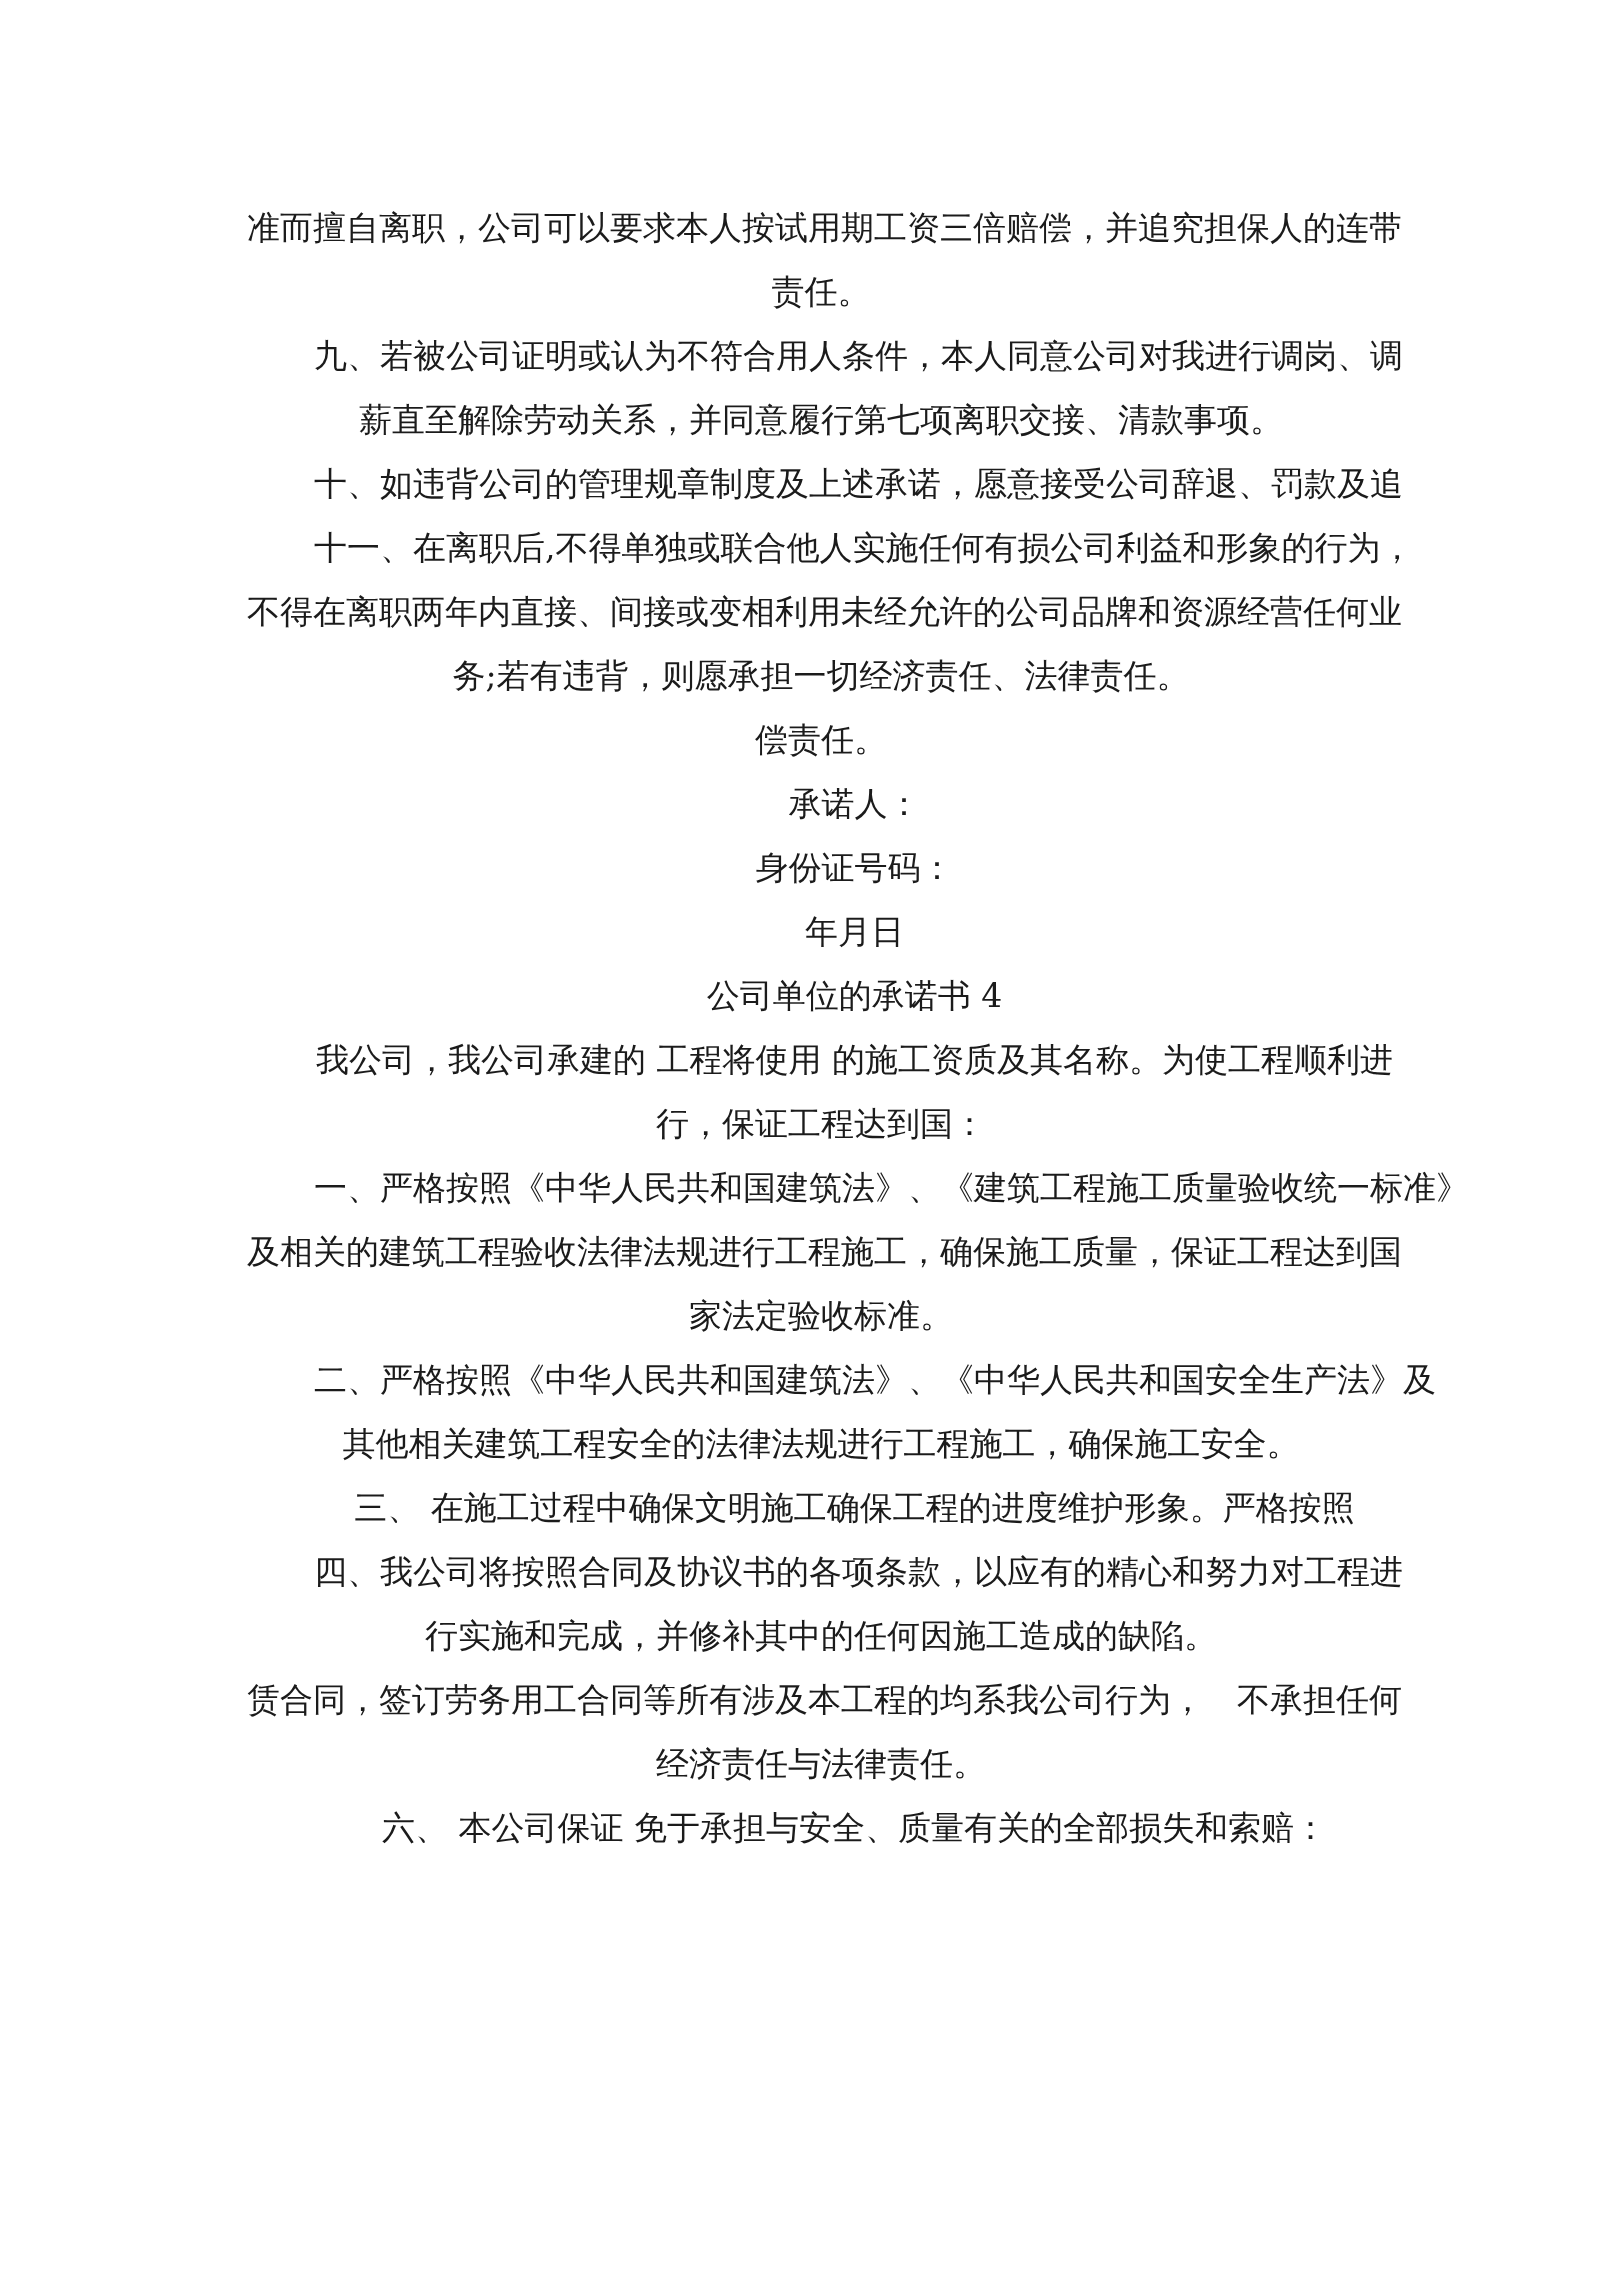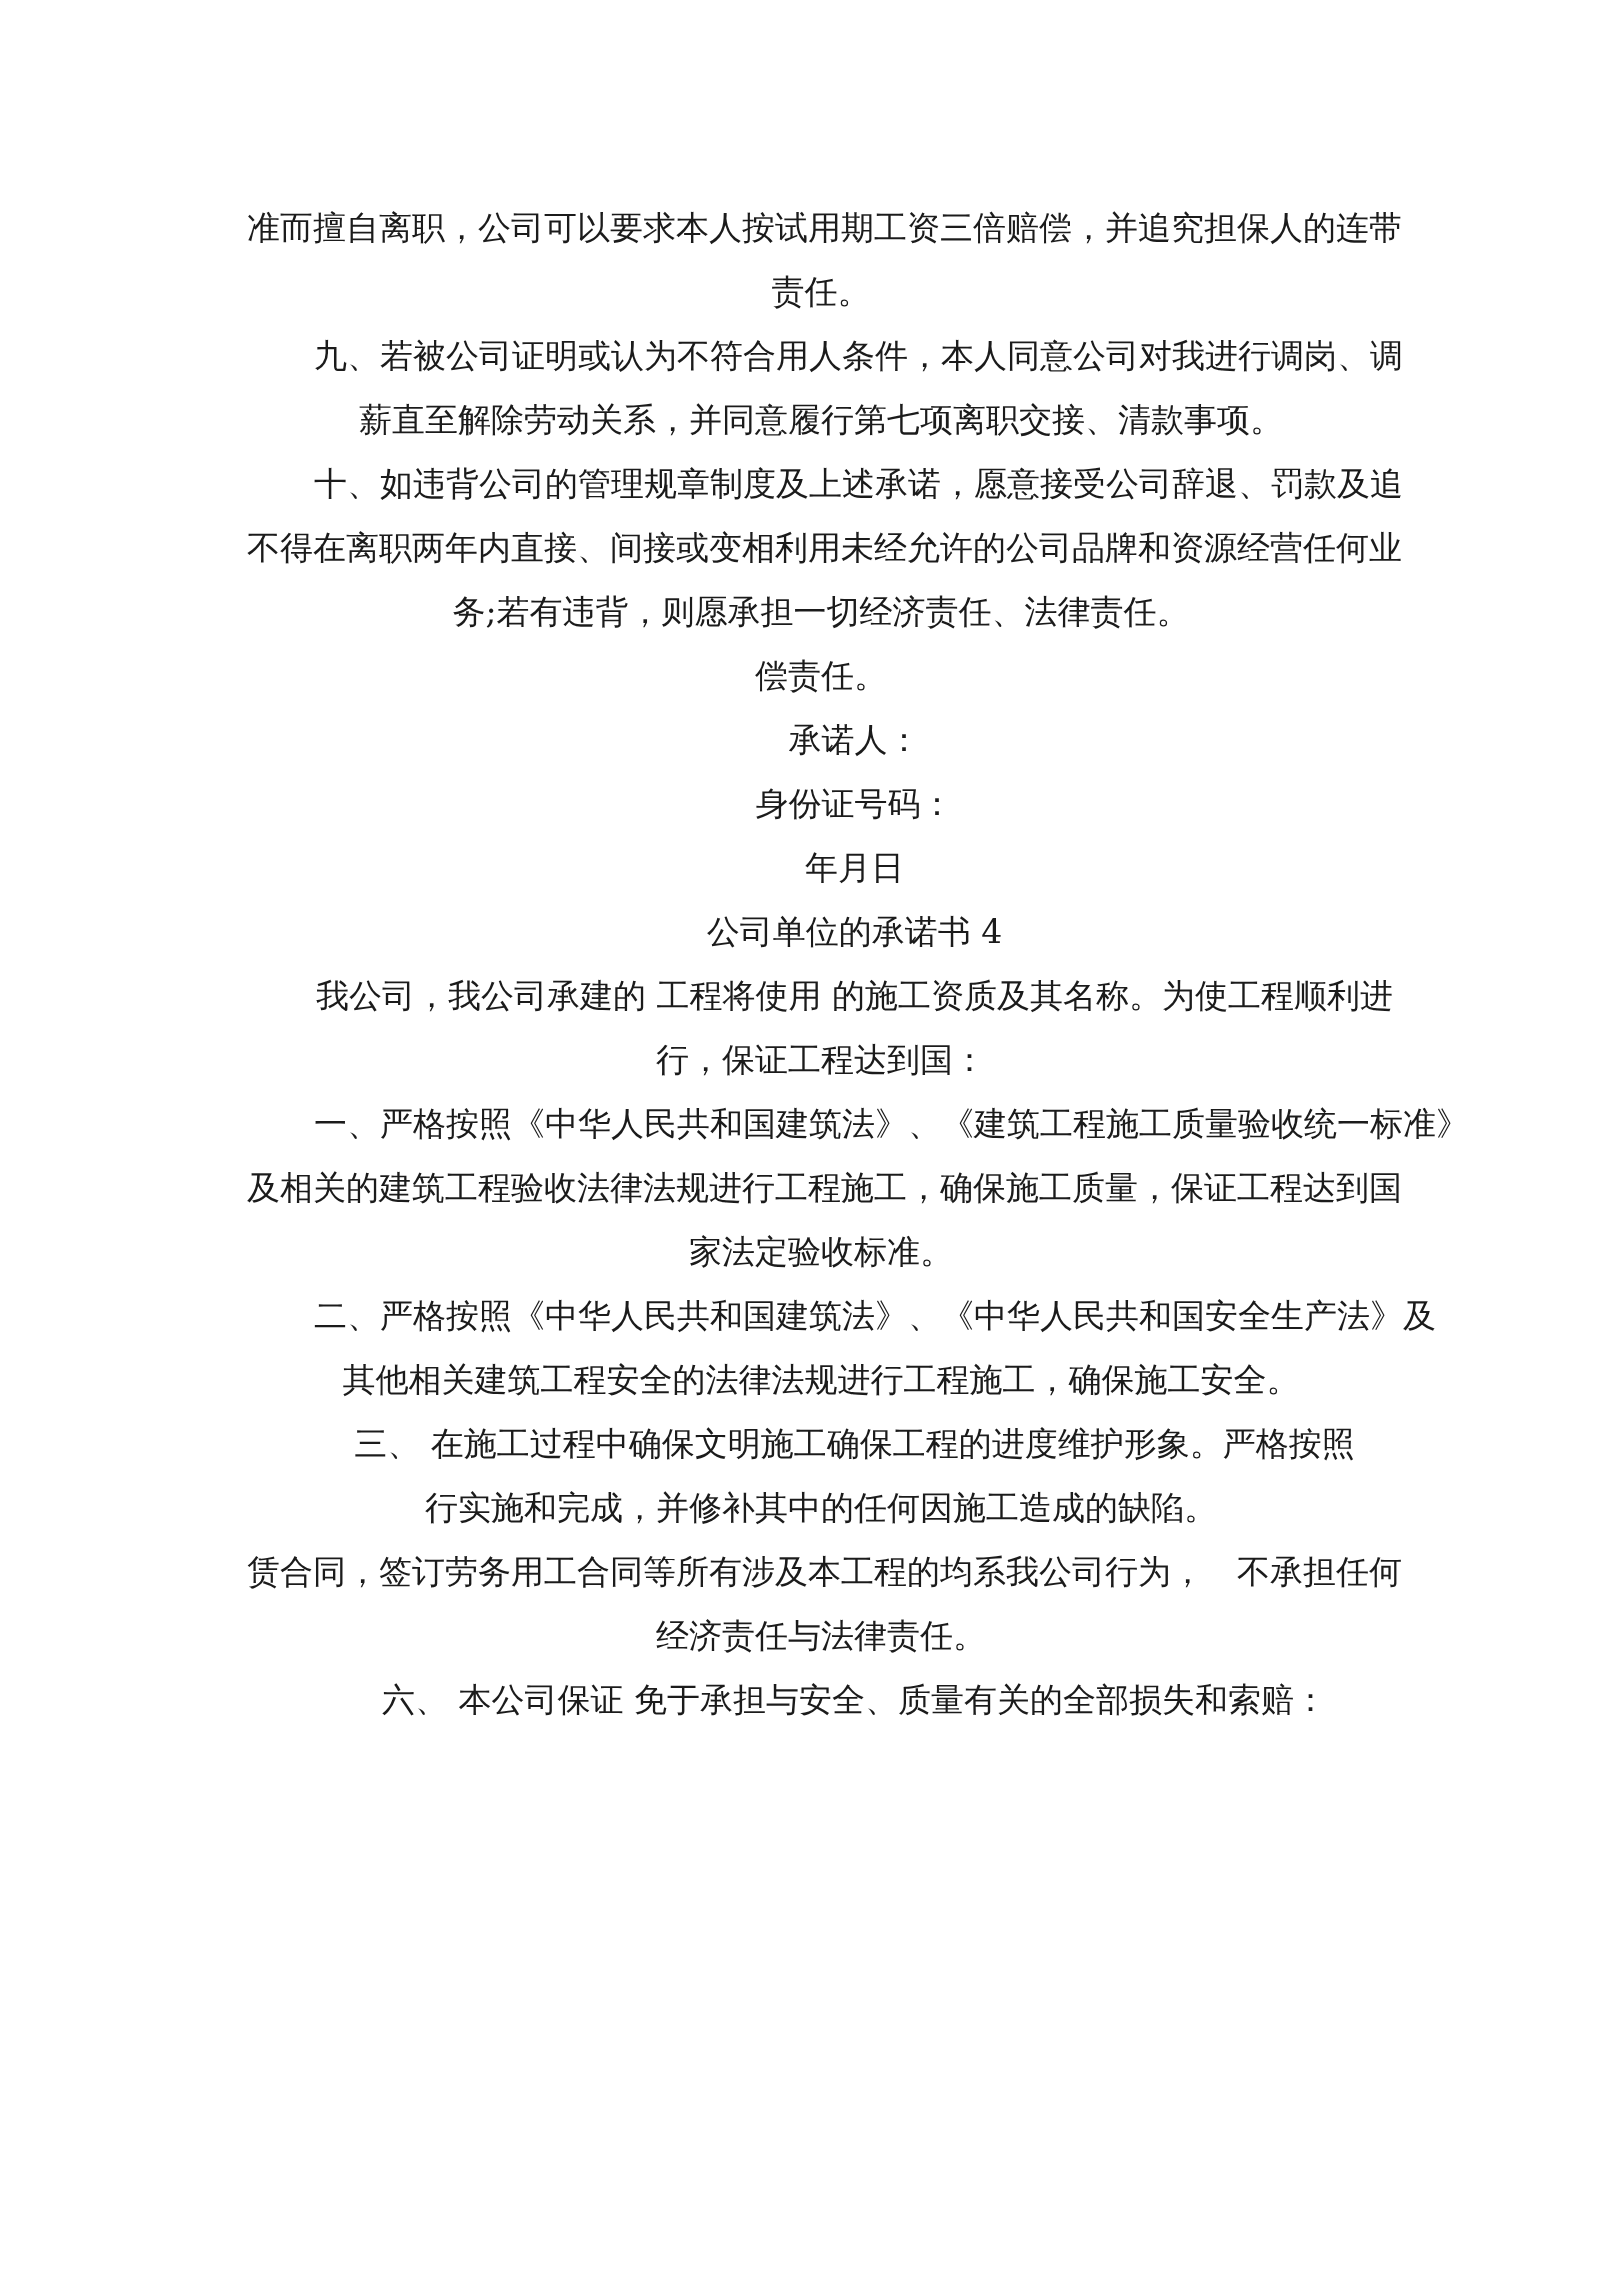--- a/index.html
+++ b/index.html
@@ -38,6 +38,7 @@
   <div class="line indent">九、若被公司证明或认为不符合用人条件，本人同意公司对我进行调岗、调</div>
   <div class="line">薪直至解除劳动关系，并同意履行第七项离职交接、清款事项。</div>
   <div class="line indent">十、如违背公司的管理规章制度及上述承诺，愿意接受公司辞退、罚款及追</div>
+  <div class="line indent">十一、在离职后,不得单独或联合他人实施任何有损公司利益和形象的行为，</div>
   <div class="line">不得在离职两年内直接、间接或变相利用未经允许的公司品牌和资源经营任何业</div>
   <div class="line">务;若有违背，则愿承担一切经济责任、法律责任。</div>
   <div class="line">偿责任。</div>

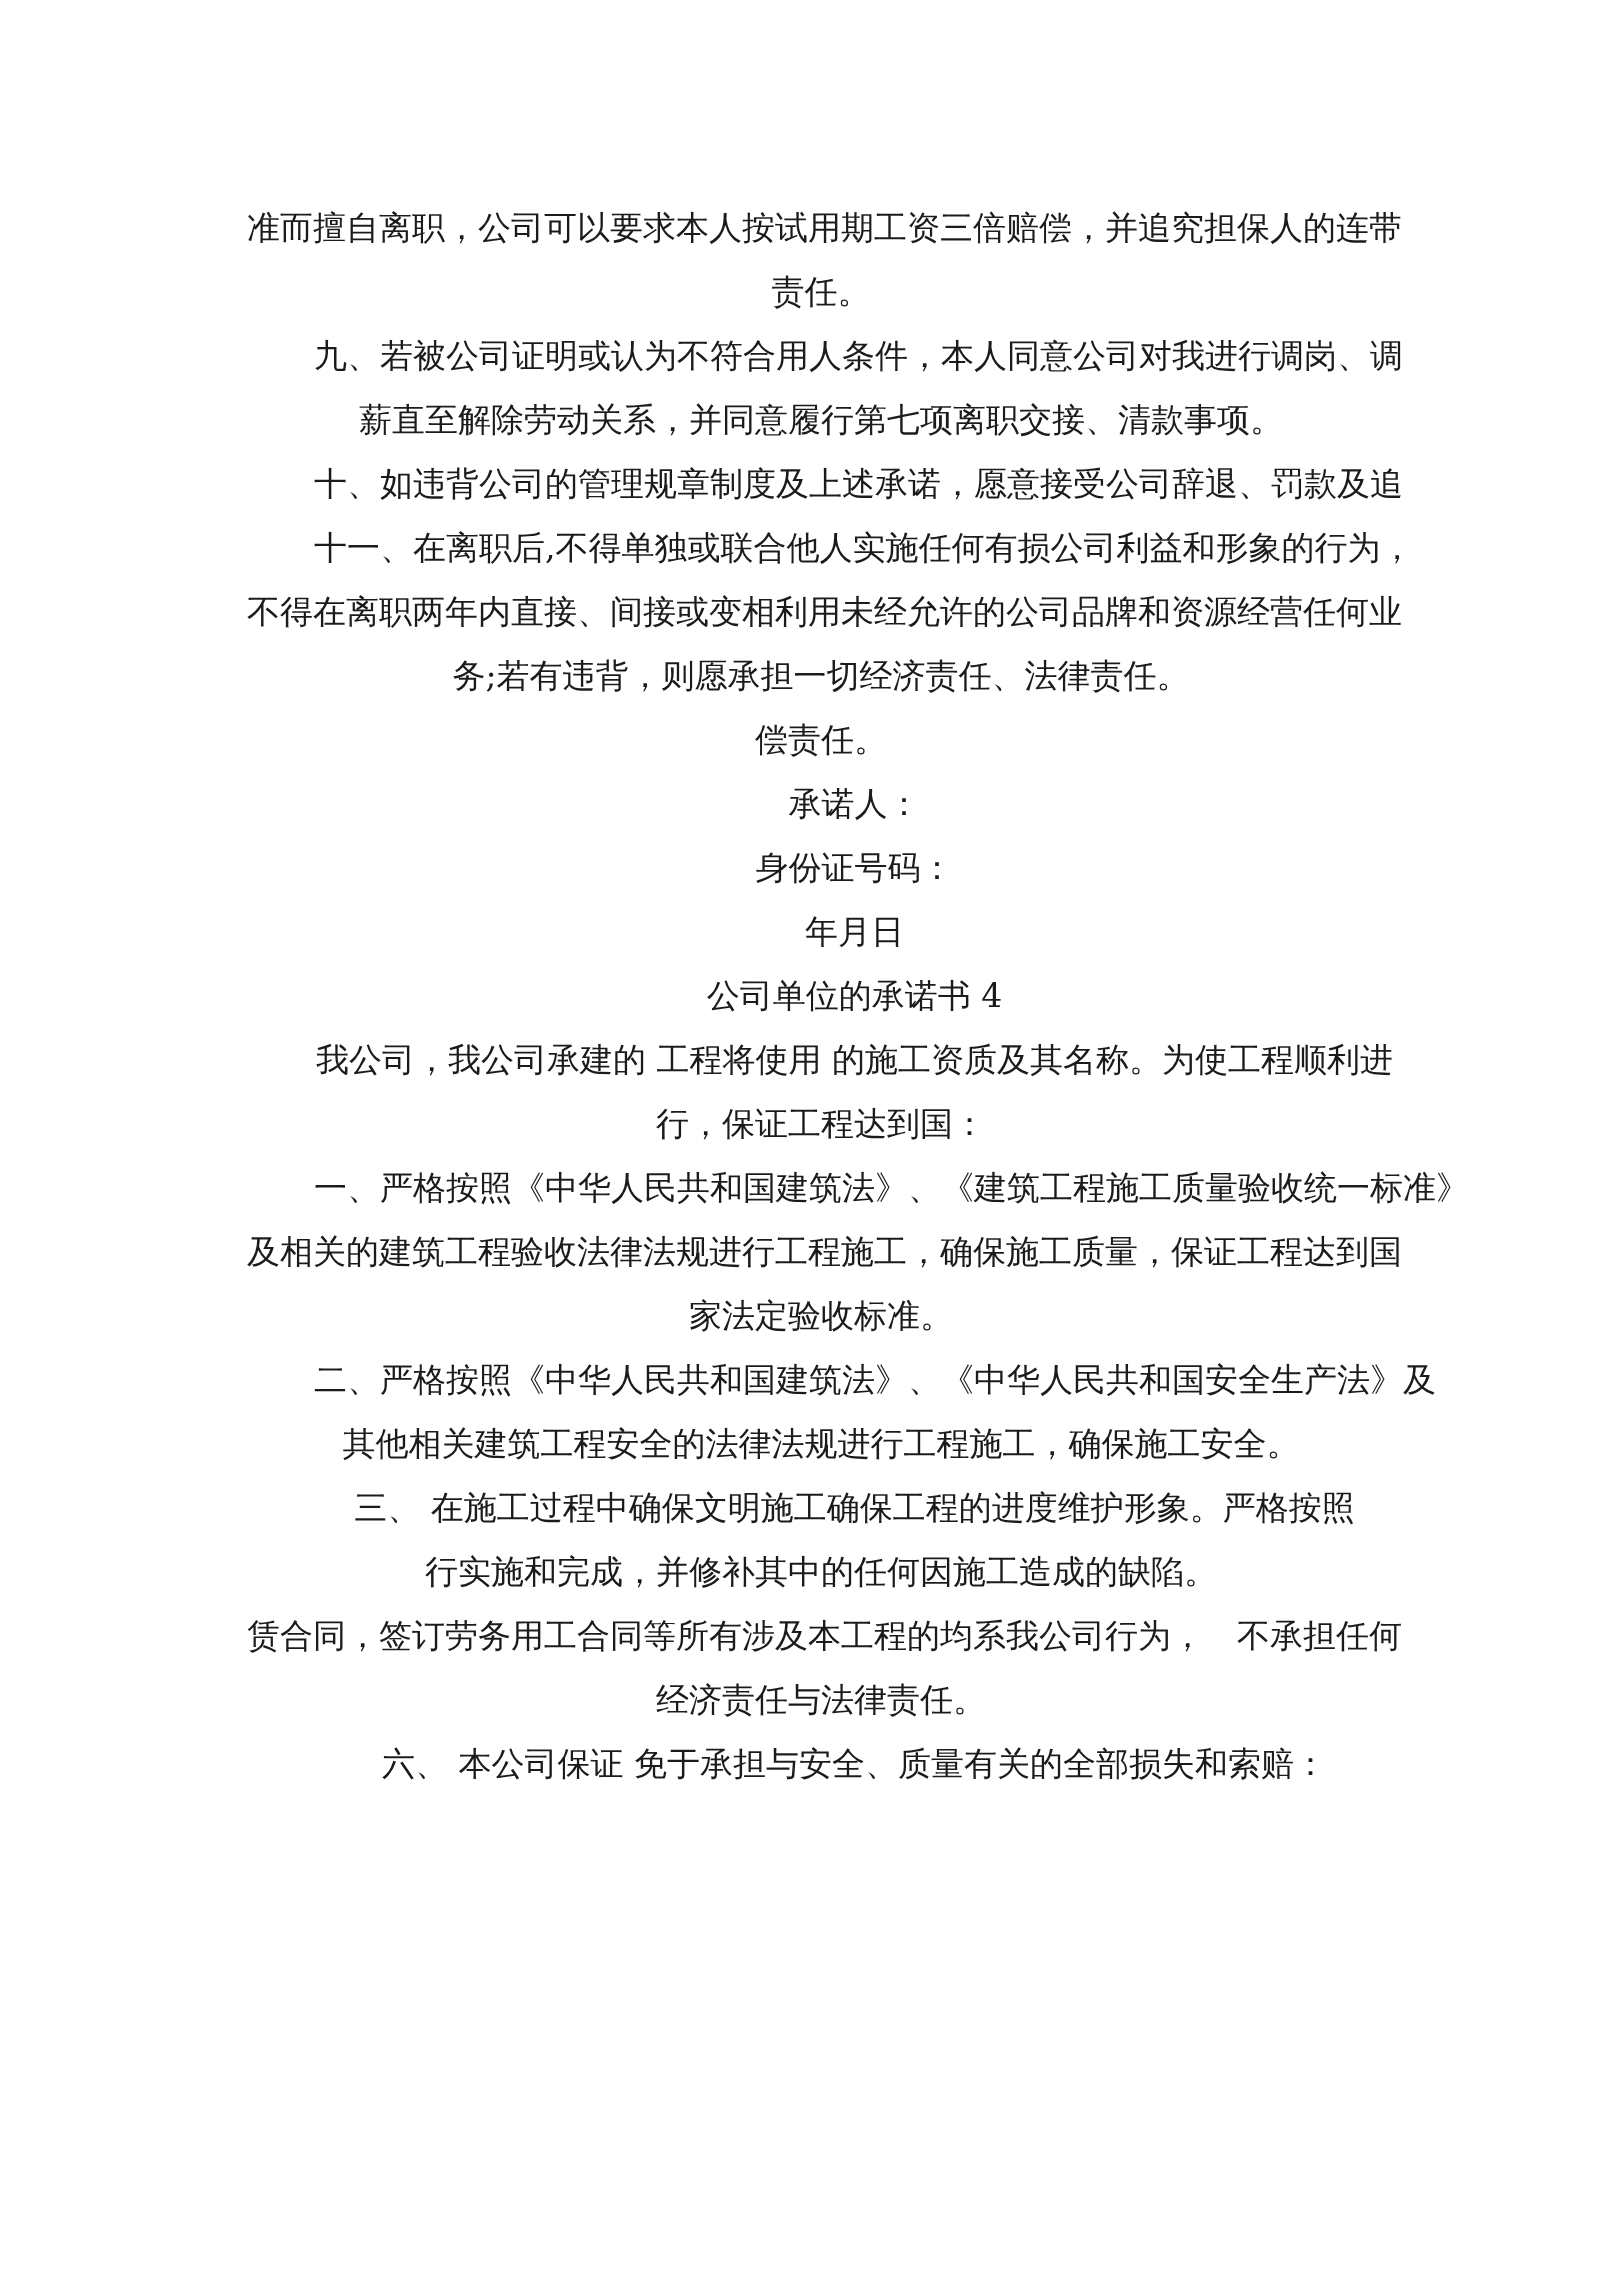--- a/index.html
+++ b/index.html
@@ -54,6 +54,7 @@
   <div class="line indent">二、严格按照《中华人民共和国建筑法》、《中华人民共和国安全生产法》及</div>
   <div class="line">其他相关建筑工程安全的法律法规进行工程施工，确保施工安全。</div>
   <div class="line indent">三、 在施工过程中确保文明施工确保工程的进度维护形象。严格按照</div>
+  <div class="line indent">四、我公司将按照合同及协议书的各项条款，以应有的精心和努力对工程进</div>
   <div class="line">行实施和完成，并修补其中的任何因施工造成的缺陷。</div>
   <div class="line">赁合同，签订劳务用工合同等所有涉及本工程的均系我公司行为，　不承担任何</div>
   <div class="line">经济责任与法律责任。</div>

